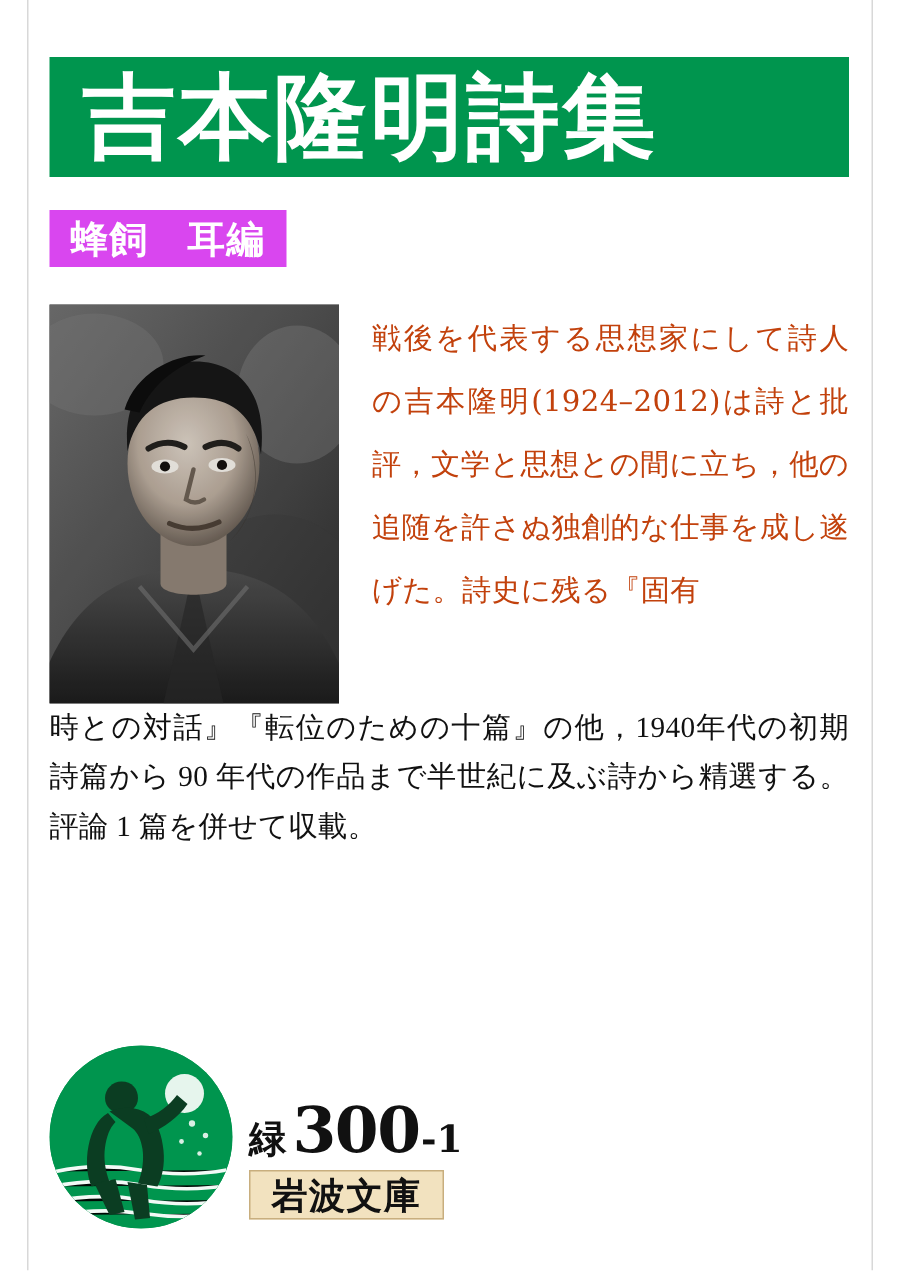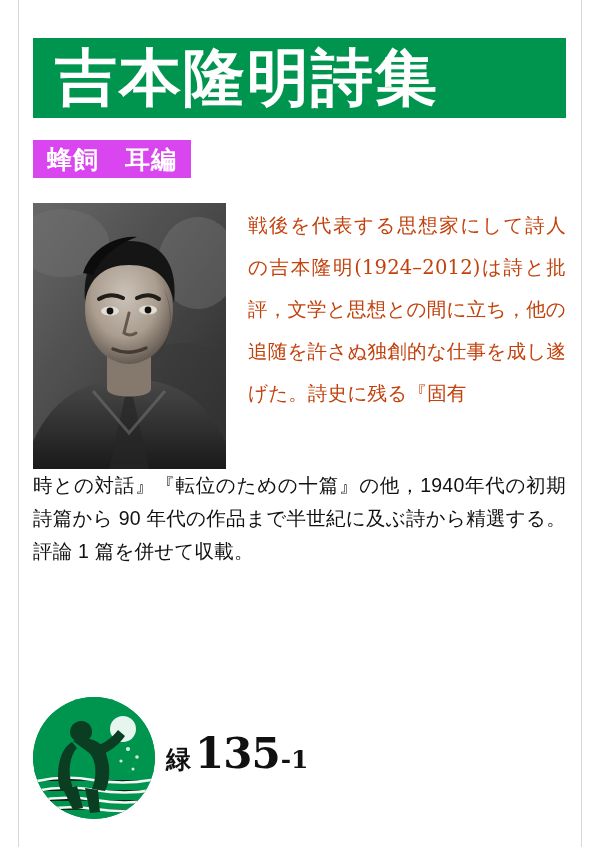--- a/index.html
+++ b/index.html
@@ -112,7 +112,7 @@
     line-height: 33px;
     color: #111111;
     letter-spacing: 0.2px;
-    font-family: Liberation Sans, sans-serif;
+    font-family: Liberation Serif, serif;
     text-align: justify;
   }
 

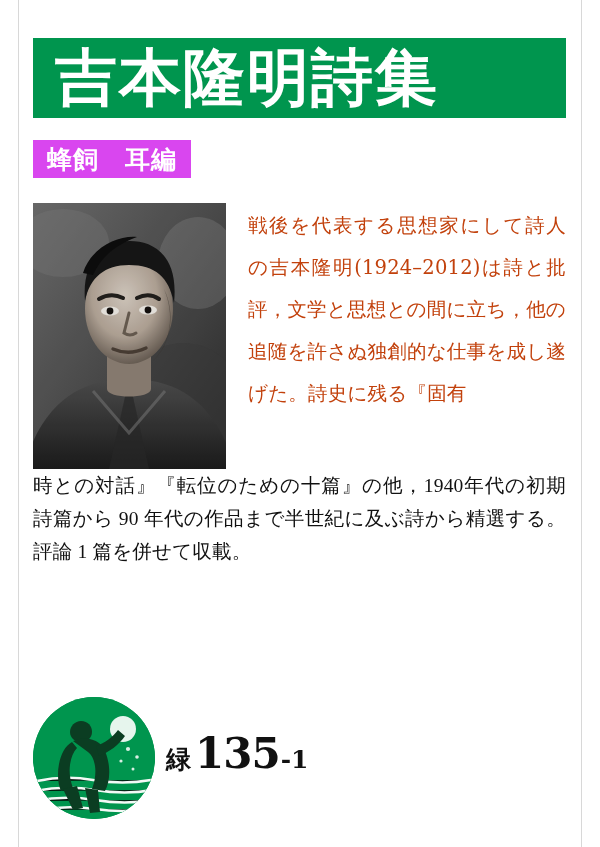--- a/index.html
+++ b/index.html
@@ -282,7 +282,7 @@
 
   <div class="shelfmark">
     <span class="color-label">緑</span>
-    <span class="number">135</span>
+    <span class="number">300</span>
     <span class="suffix">-1</span>
   </div>
 

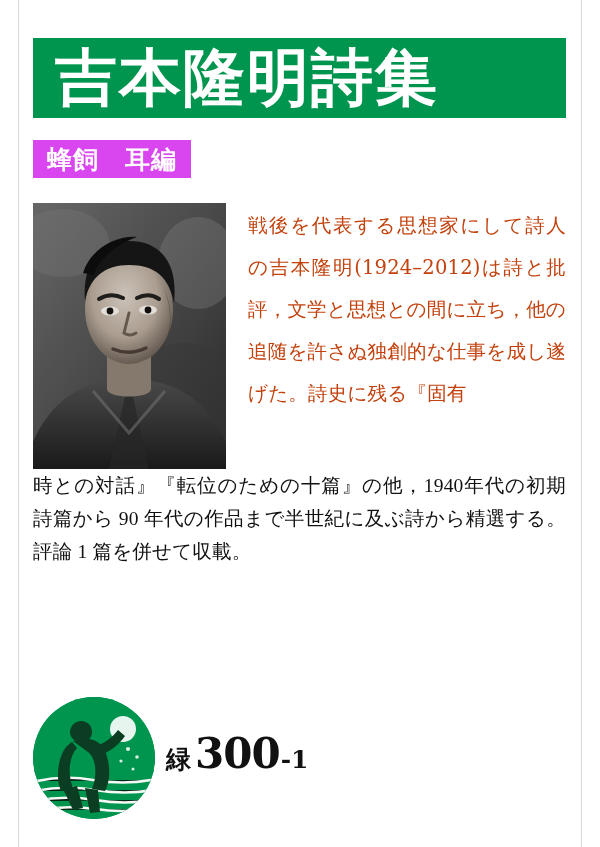--- a/index.html
+++ b/index.html
@@ -286,6 +286,9 @@
     <span class="suffix">-1</span>
   </div>
 
+  <div class="imprint">
+    <span class="imprint-text">岩波文庫</span>
+  </div>
 
 </div>
 

